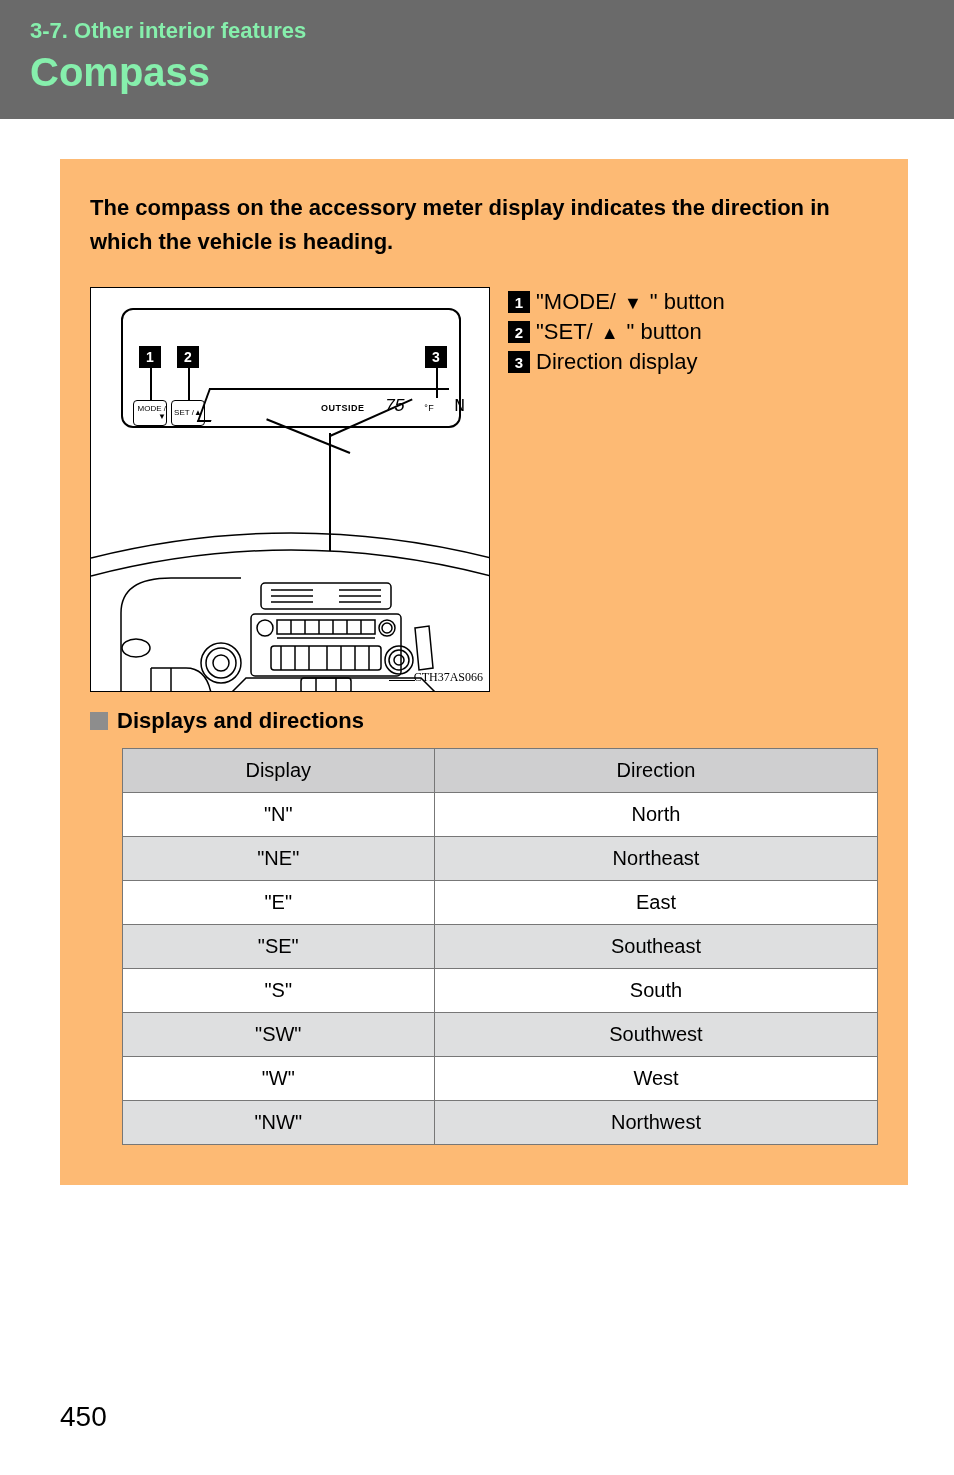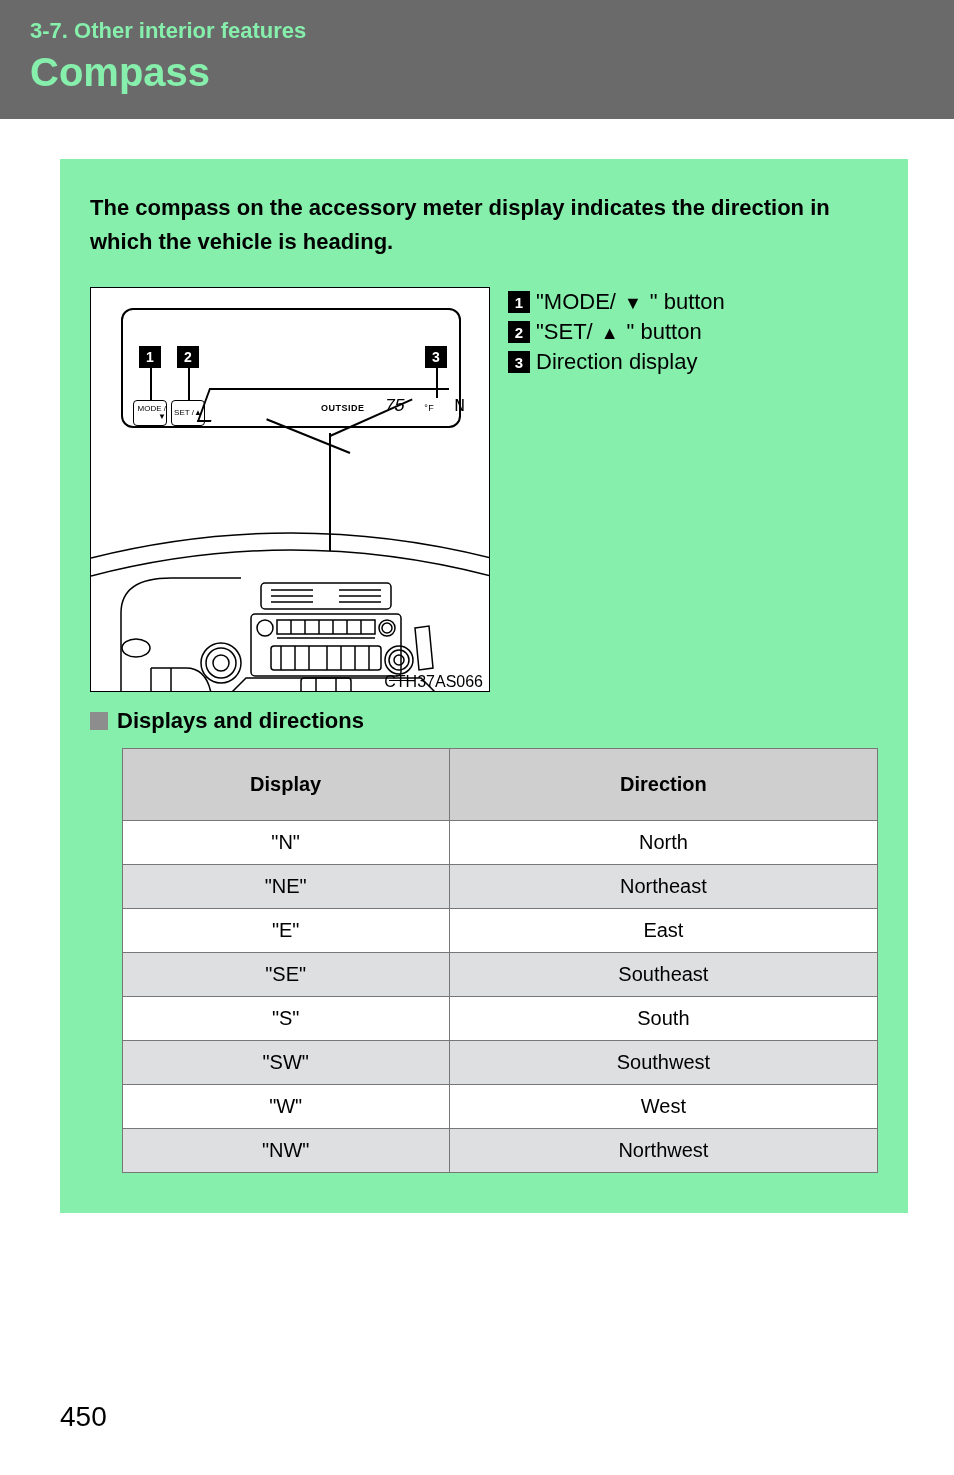--- a/index.html
+++ b/index.html
@@ -30,7 +30,7 @@
     font-weight: 900;
   }
   .content-panel {
-    background: #86efac;
+    background: #fdba74;
     margin: 40px 46px 0 60px;
     padding: 32px 30px 40px 30px;
   }

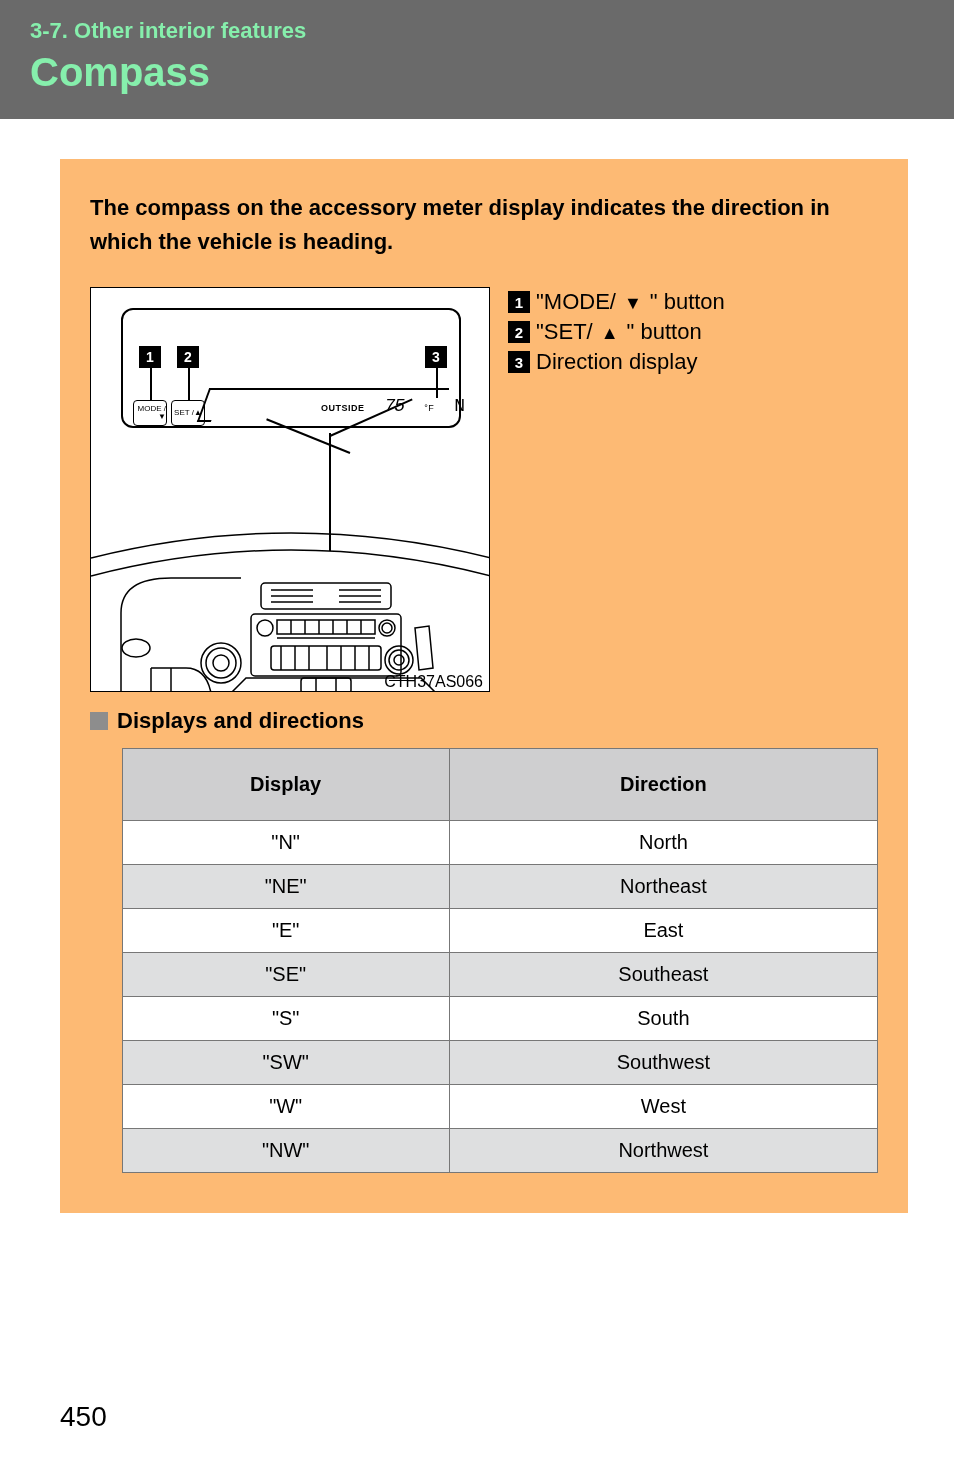--- a/index.html
+++ b/index.html
@@ -268,9 +268,10 @@
   .code-label {
     position: absolute;
     right: 6px;
-    bottom: 0;
-    font-size: 16px;
+    bottom: 6px;
+    font-size: 12px;
     color: #000;
+    font-family: Liberation Serif, serif;
   }
   .code-lead {
     position: absolute;

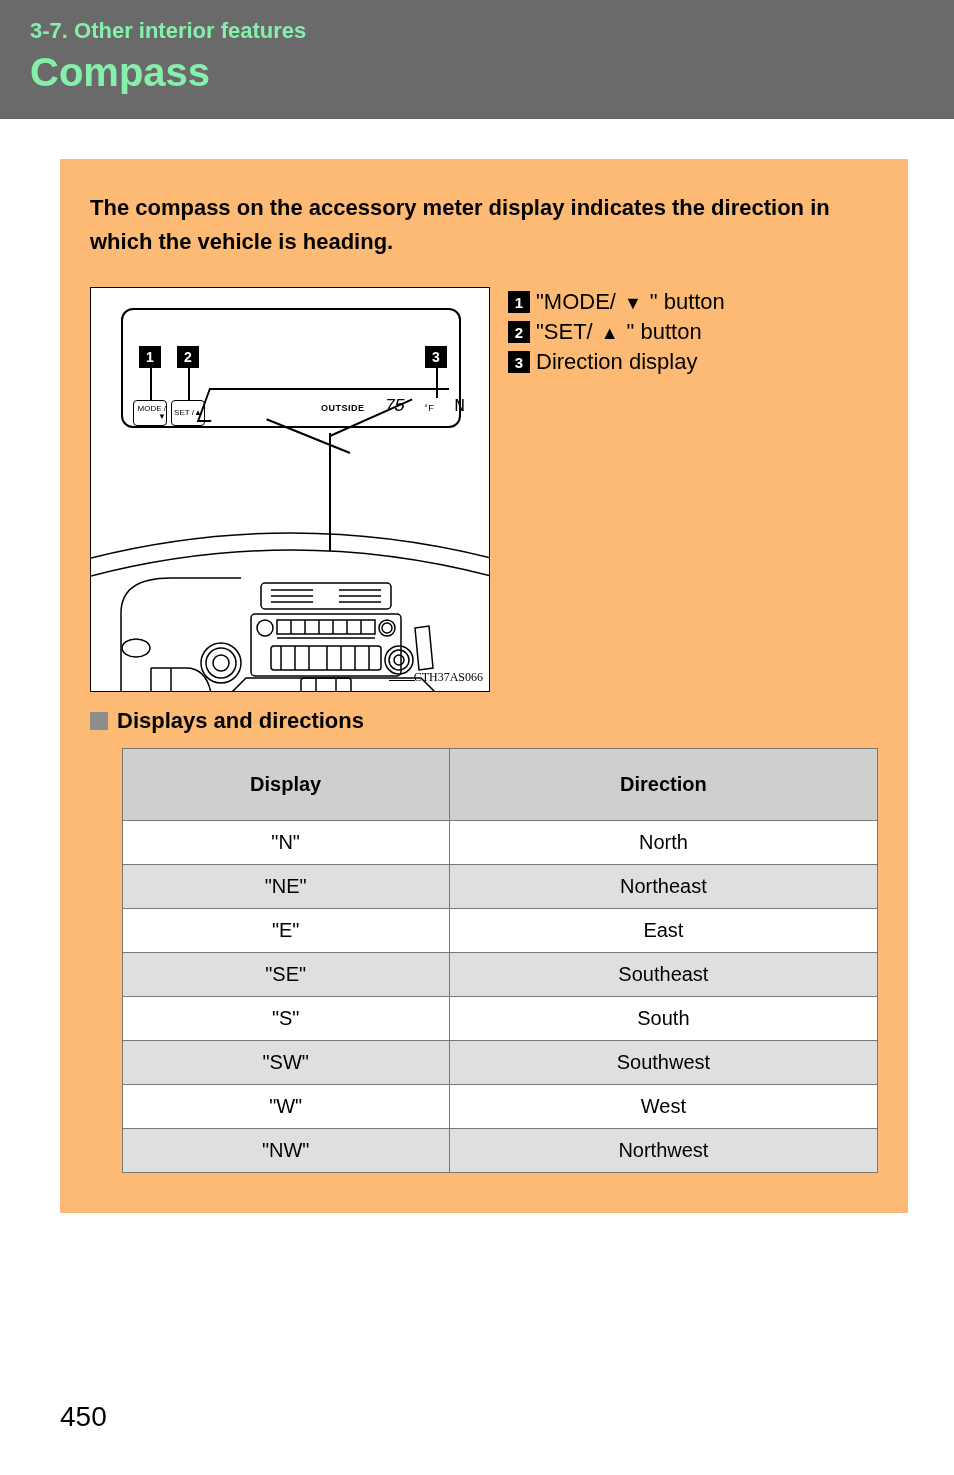--- a/index.html
+++ b/index.html
@@ -107,10 +107,10 @@
   }
   table.dir-table th {
     background: #cfcfd0;
-    font-weight: bold;
+    font-weight: normal;
     font-size: 20px;
     border: 1px solid #777;
-    padding: 24px 0;
+    padding: 10px 0;
     text-align: center;
   }
   table.dir-table td {

